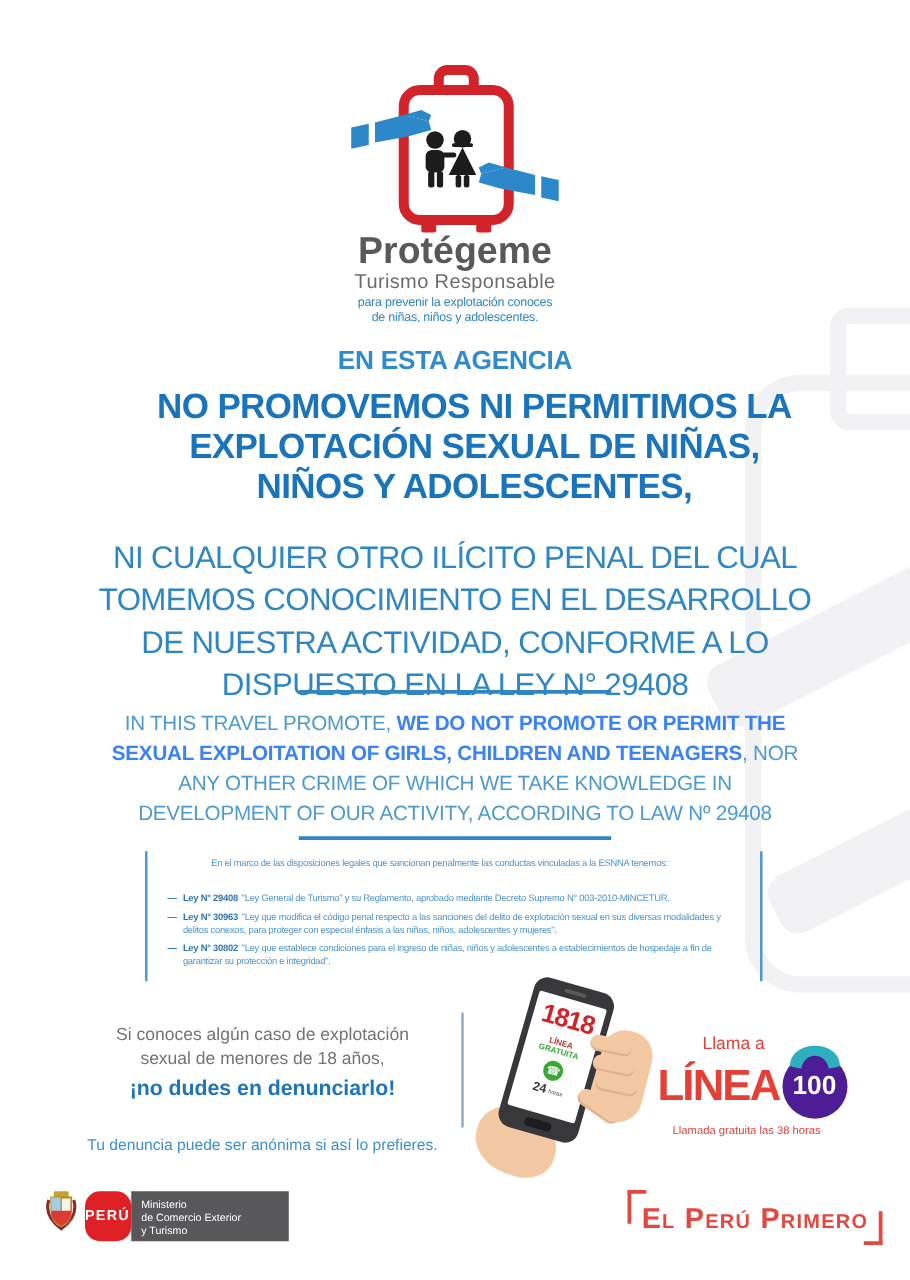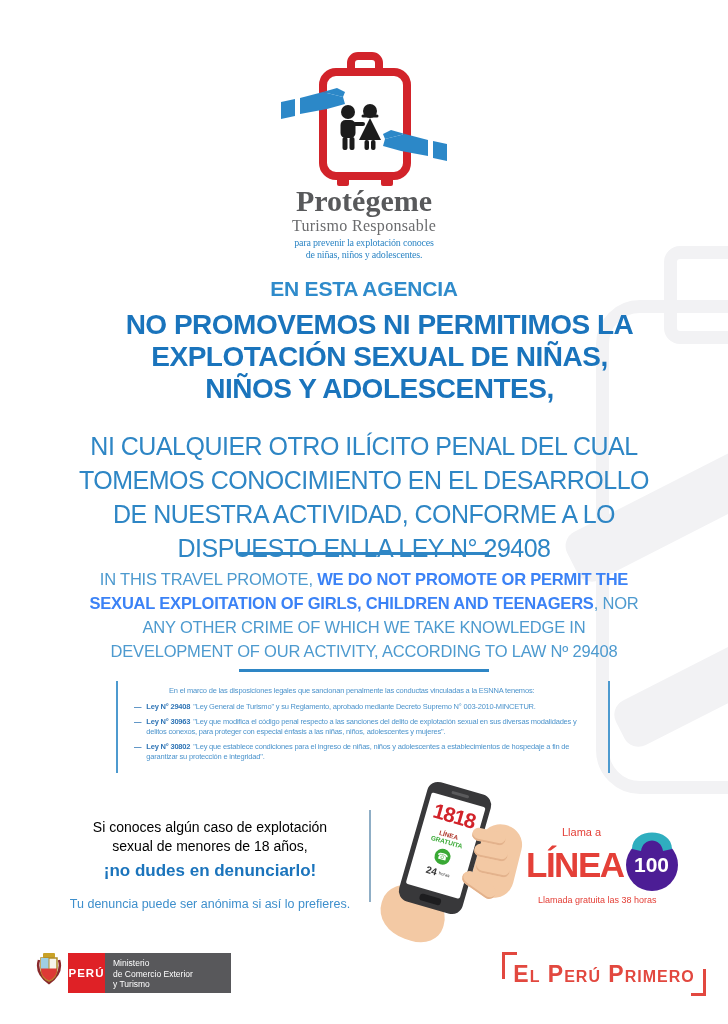--- a/index.html
+++ b/index.html
@@ -16,7 +16,7 @@
   .layer{position:absolute;z-index:1;}
 
   
-  #logo-block{left:0;right:0;top:52px;height:225px;text-align:center;font-family:Liberation Serif, serif;}
+  #logo-block{left:0;right:0;top:52px;height:225px;text-align:center;}
   .suitcase-svg{position:absolute;left:50%;top:0;transform:translateX(-50%);}
   .logo-title{position:absolute;top:132px;left:0;right:0;font-size:30px;font-weight:bold;color:#58595B;}
   .logo-subtitle{position:absolute;top:165px;left:0;right:0;font-size:16px;color:#6B6C6E;letter-spacing:.3px;}

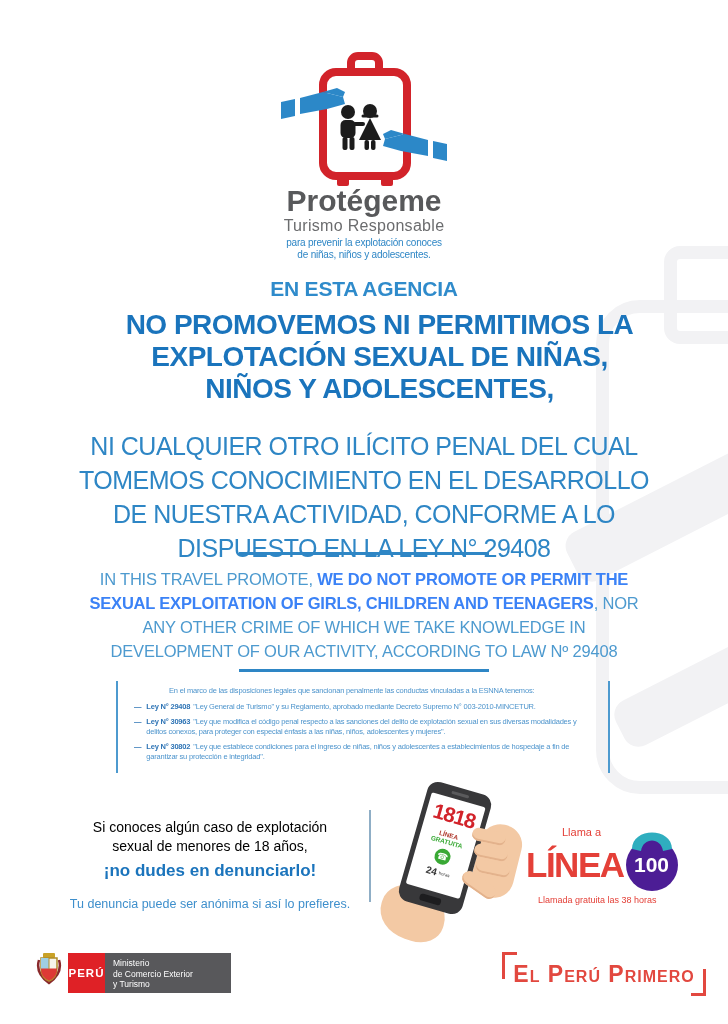--- a/index.html
+++ b/index.html
@@ -39,7 +39,7 @@
 
   
   #legal{left:116px;top:681px;width:494px;box-sizing:border-box;border-left:2px solid #4D9ACF;border-right:2px solid #4D9ACF;padding:5px 16px 6px 16px;color:#4D94CC;font-size:7.5px;line-height:10px;letter-spacing:-.2px;}
-  .legal-intro{margin-bottom:6px;padding-left:35px;}
+  .legal-intro{margin-bottom:18px;padding-left:35px;}
   .legal-item{display:flex;margin-bottom:5px;}
   .legal-dash{font-weight:bold;color:#2E74B5;margin-right:5px;flex:0 0 auto;}
   .legal-law{font-weight:bold;color:#2E74B5;margin-right:3px;white-space:nowrap;}

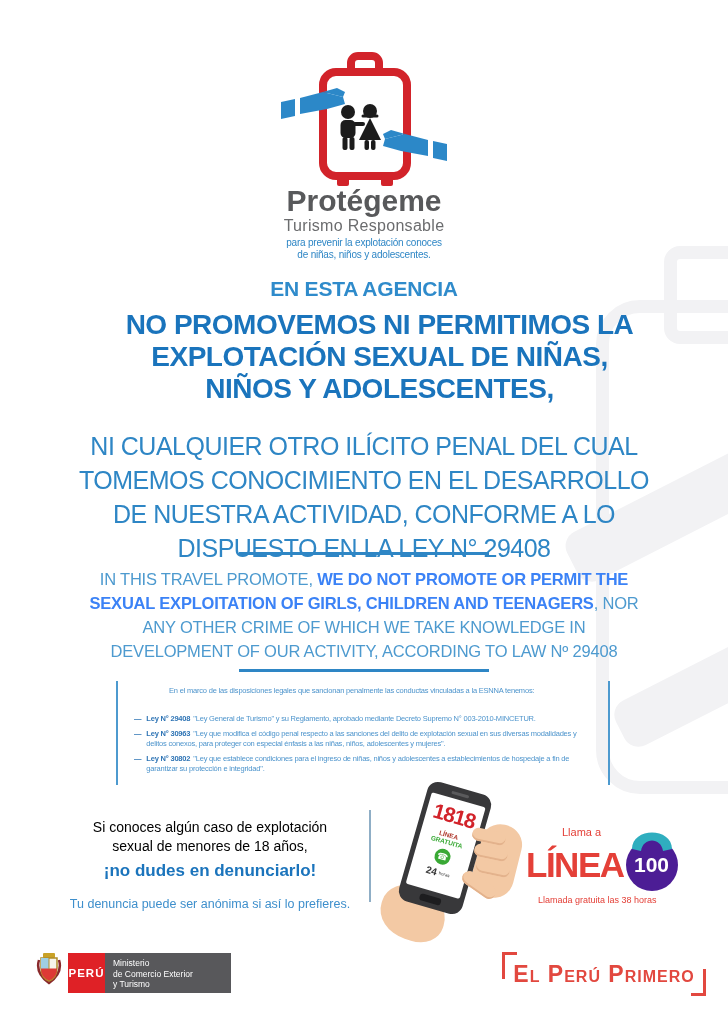--- a/index.html
+++ b/index.html
@@ -46,7 +46,7 @@
 
   
   #report-text{left:55px;top:818px;width:310px;text-align:center;}
-  .rp-line{font-size:14px;line-height:19px;color:#000000;}
+  .rp-line{font-size:14px;line-height:19px;color:#737373;}
   .rp-cta{margin-top:3px;font-size:17px;font-weight:bold;color:#1B74BC;line-height:24px;}
   .rp-note{margin-top:14px;font-size:12.5px;color:#3E8FCC;}
   #report-divider{left:369px;top:810px;width:2px;height:92px;background:#8FAEC6;}

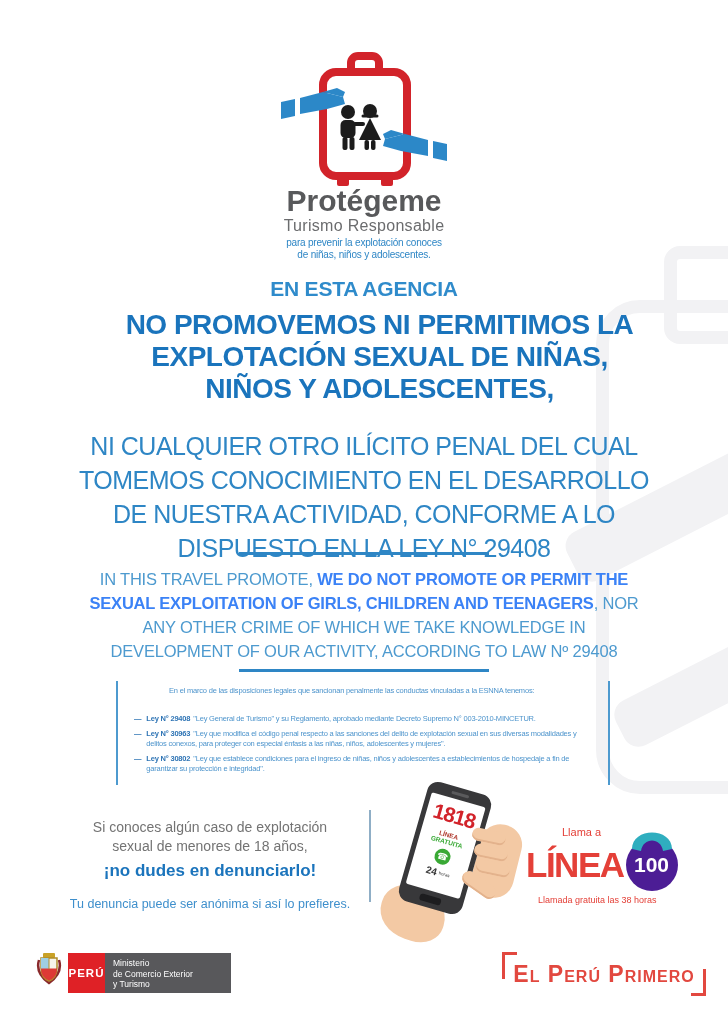--- a/index.html
+++ b/index.html
@@ -73,7 +73,7 @@
 
   
   #linea100{left:526px;top:826px;width:195px;}
-  .l100-llama{font-size:11px;color:#E44038;margin-left:12px;padding-left:24px;}
+  .l100-llama{font-size:14px;color:#E44038;margin-left:12px;padding-left:24px;}
   .l100-row{display:flex;align-items:center;margin-top:1px;}
   .l100-name{font-size:35px;font-weight:bold;color:#E44038;letter-spacing:-1.5px;line-height:38px;}
   .l100-badge{position:relative;width:52px;height:52px;margin-left:2px;}

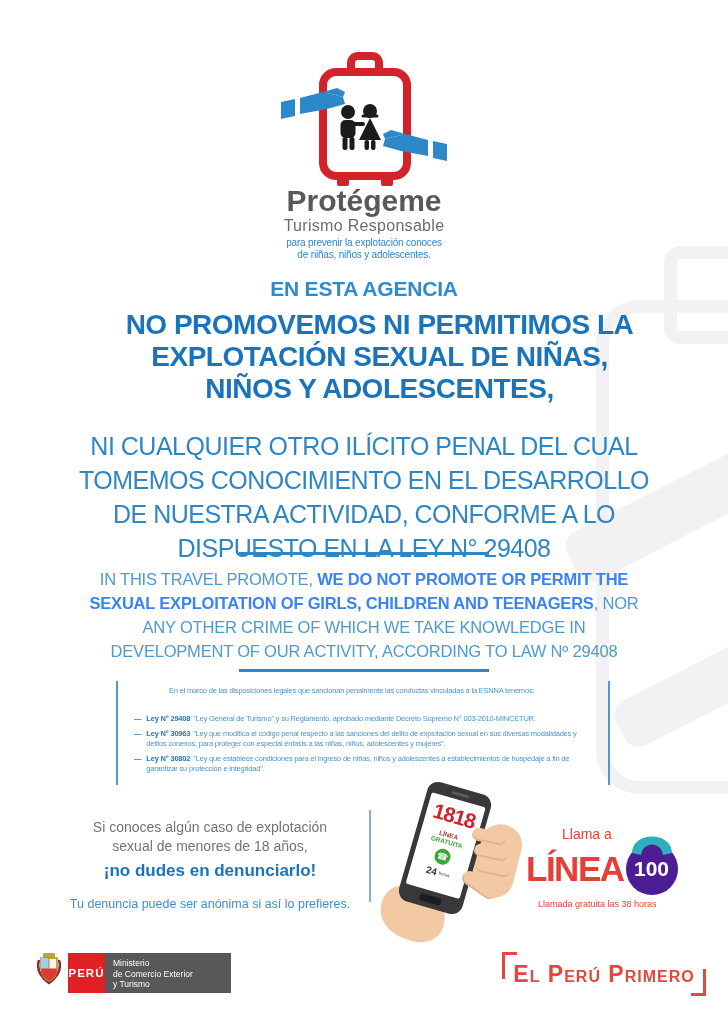--- a/index.html
+++ b/index.html
@@ -48,7 +48,7 @@
   #report-text{left:55px;top:818px;width:310px;text-align:center;}
   .rp-line{font-size:14px;line-height:19px;color:#737373;}
   .rp-cta{margin-top:3px;font-size:17px;font-weight:bold;color:#1B74BC;line-height:24px;}
-  .rp-note{margin-top:14px;font-size:12.5px;color:#3E8FCC;}
+  .rp-note{margin-top:26px;font-size:12.5px;color:#3E8FCC;}
   #report-divider{left:369px;top:810px;width:2px;height:92px;background:#8FAEC6;}
 
   

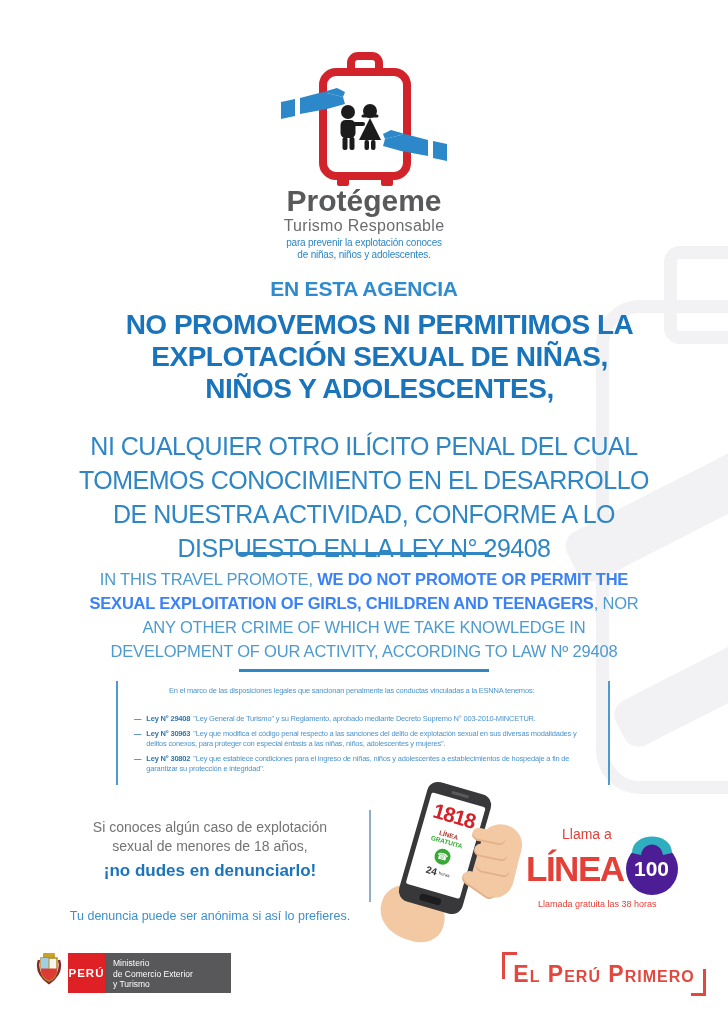--- a/index.html
+++ b/index.html
@@ -83,7 +83,7 @@
 
   
   #coat{left:34px;top:951px;}
-  #peru-block{left:68px;top:953px;width:37px;height:40px;background:#DF2126;display:flex;align-items:center;justify-content:center;}
+  #peru-block{left:68px;top:953px;width:37px;height:40px;background:#DF2126;display:flex;align-items:center;border-radius:12px;}
   .peru-txt{color:#fff;font-size:11.5px;font-weight:bold;letter-spacing:1px;}
   #ministry-block{left:105px;top:953px;width:126px;height:40px;background:#58585B;box-sizing:border-box;padding:5px 0 0 8px;}
   .min-line{color:#fff;font-size:8.5px;line-height:10.5px;}

